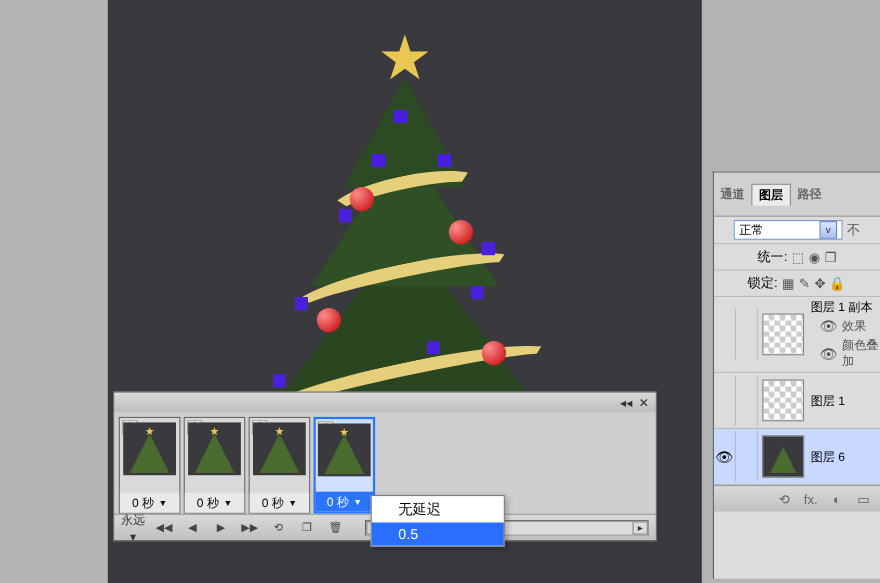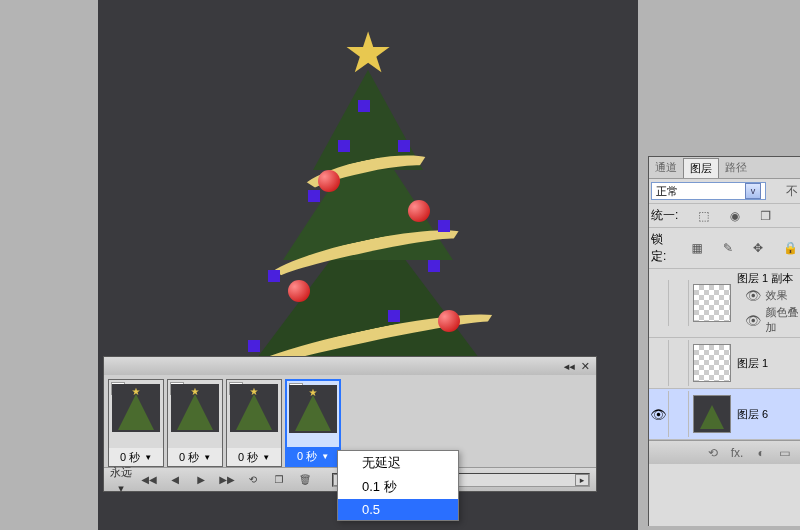--- a/index.html
+++ b/index.html
@@ -60,7 +60,7 @@
 
 
 .layers-panel { position: absolute; right: 0; top: 156px; width: 152px; height: 370px; background: #dcdcdc; border-left: 1px solid #555; border-top: 1px solid #555; font-size: 12px; }
-.lp-tabs { height: 22px; display: flex; align-items: center; border-bottom: 1px solid #999; background: #d0d0d0; }
+.lp-tabs { height: 40px; display: flex; align-items: center; border-bottom: 1px solid #999; background: #d0d0d0; font-weight: bold; }
 .lp-tab { padding: 2px 6px; color: #666; font-size: 11px; }
 .lp-tab.active { background: #ececec; color:#000; border: 1px solid #888; border-bottom: none; }
 .lp-row { display: flex; align-items: center; padding: 3px 2px; border-bottom: 1px solid #bbb; gap: 20px;}

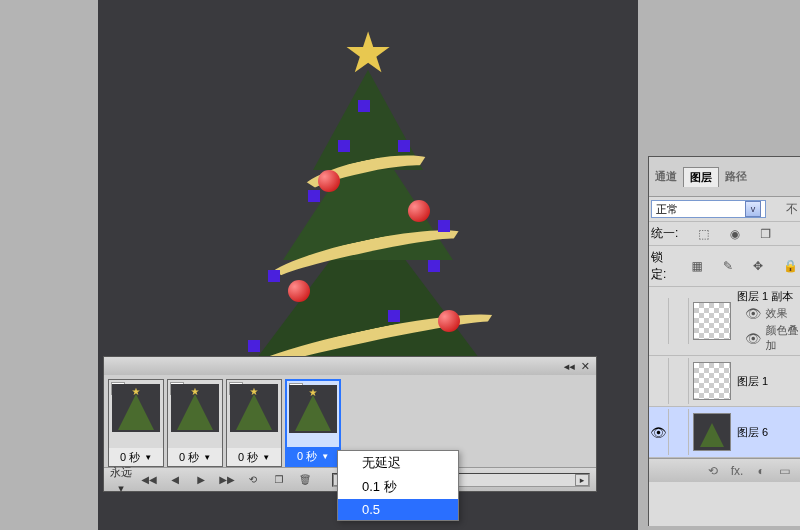--- a/index.html
+++ b/index.html
@@ -63,7 +63,7 @@
 .lp-tabs { height: 40px; display: flex; align-items: center; border-bottom: 1px solid #999; background: #d0d0d0; font-weight: bold; }
 .lp-tab { padding: 2px 6px; color: #666; font-size: 11px; }
 .lp-tab.active { background: #ececec; color:#000; border: 1px solid #888; border-bottom: none; }
-.lp-row { display: flex; align-items: center; padding: 3px 2px; border-bottom: 1px solid #bbb; gap: 20px;}
+.lp-row { display: flex; align-items: center; padding: 3px 18px; border-bottom: 1px solid #bbb; gap: 4px; justify-content: center;}
 .blend-sel { flex:1; height:18px; border:1px solid #7a9ad0; background:#fff; display:flex; align-items:center; padding:0 4px; font-size:11px; justify-content:space-between; }
 .blend-arrow { width:16px; height:16px; background:linear-gradient(#dbe6ff,#a9c0f0); border:1px solid #6a85c0; display:flex; align-items:center; justify-content:center; font-size:9px; color:#335; }
 .mini-ico { font-size: 12px; color:#555; }

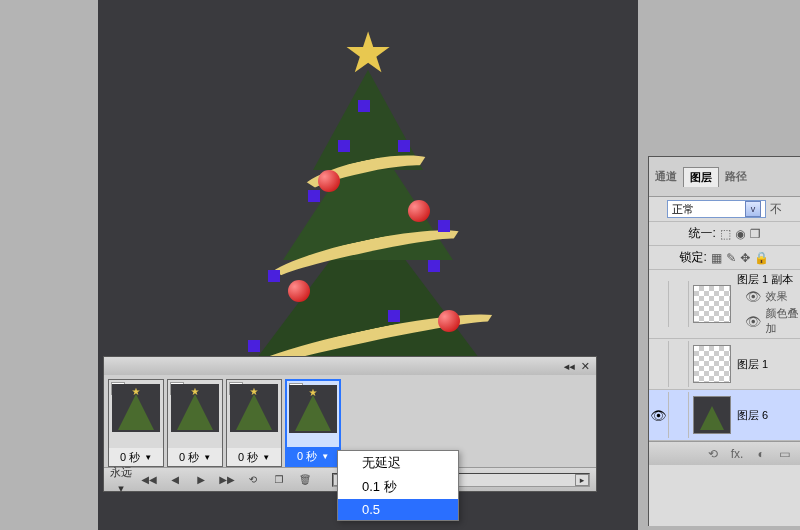--- a/index.html
+++ b/index.html
@@ -192,7 +192,6 @@
 
 <div class="delay-menu">
   <div class="opt">无延迟</div>
-  <div class="opt">0.1 秒</div>
   <div class="opt sel">0.5</div>
 
 </div>

